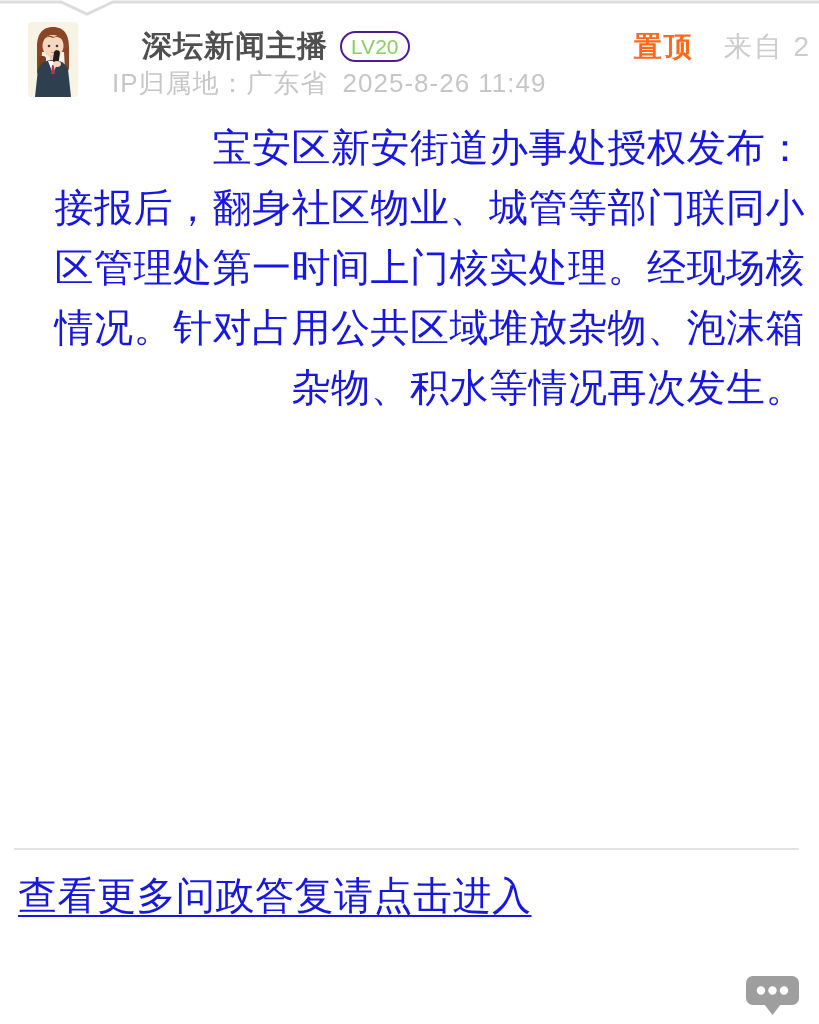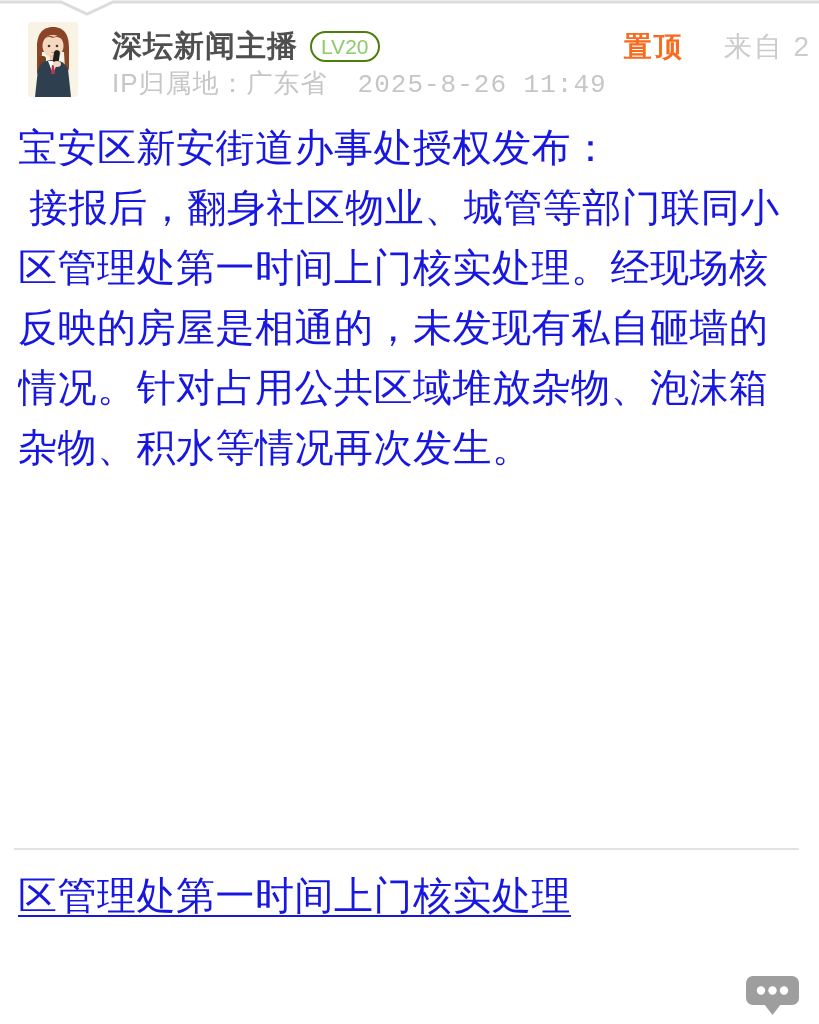--- a/index.html
+++ b/index.html
@@ -25,7 +25,7 @@
   }
   .name-row { position: absolute; left: 84px; top: 6px; display: flex; align-items: center; gap: 12px; }
   .username {
-    font-size: 30px; font-weight: 700; color: #4f4f4f; letter-spacing: 1px;
+    font-size: 30px; font-weight: 700; color: #4f4f4f; letter-spacing: 1px; margin-left: 30px;
   }
   .level-badge {
     display: inline-block;

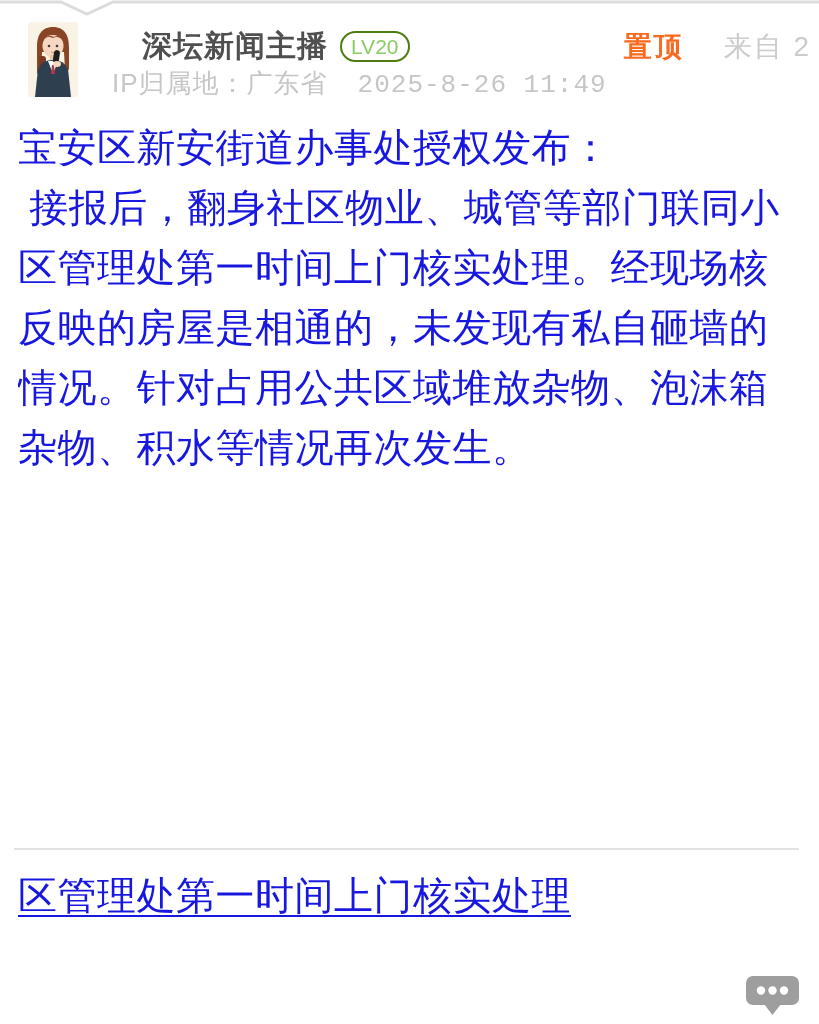--- a/index.html
+++ b/index.html
@@ -29,7 +29,7 @@
   }
   .level-badge {
     display: inline-block;
-    border: 2px solid #4d7c0f; color: #8bcc66;
+    border: 2px solid #4c1d95; color: #8bcc66;
     border-radius: 16px; padding: 0 9px;
     font-size: 21px; line-height: 27px; font-weight: 400; text-align: right;
   }

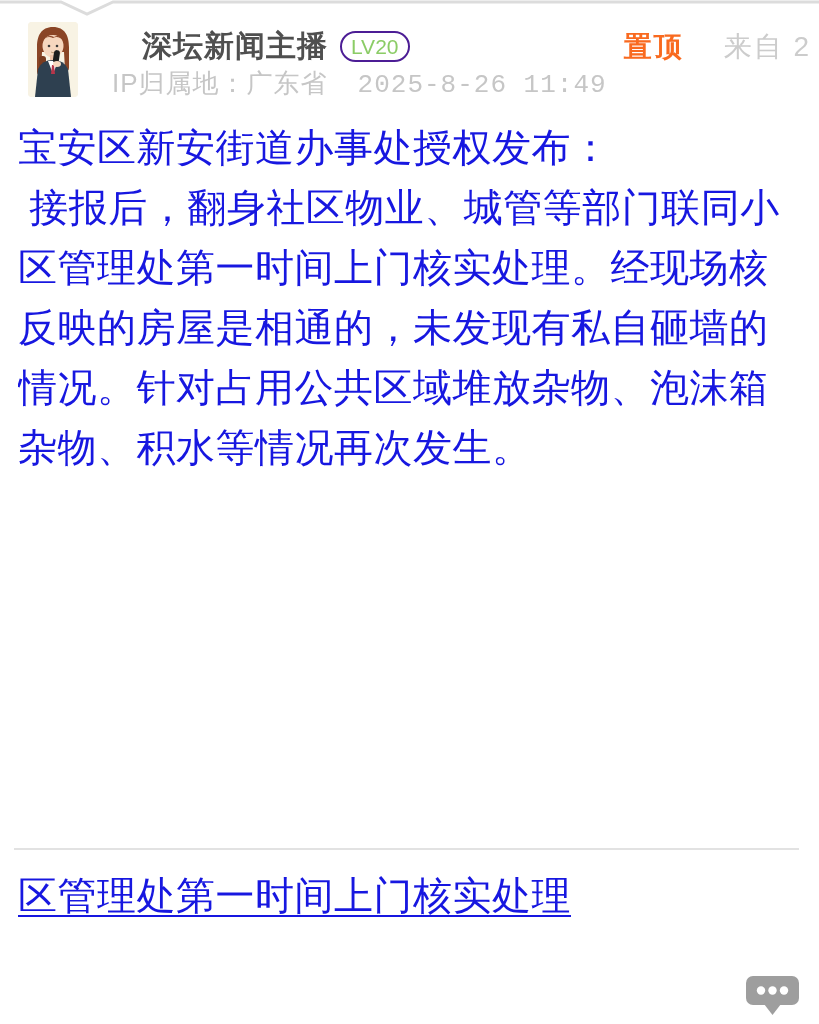--- a/index.html
+++ b/index.html
@@ -41,7 +41,7 @@
   .meta-row .timestamp { margin-left: 30px; font-family: Liberation Mono, monospace; }
   .corner-row {
     position: absolute; right: 2px; top: 8px;
-    display: flex; align-items: center; gap: 16px;
+    display: flex; align-items: center; gap: 6px;
     font-size: 28px; white-space: nowrap;
   }
   .pinned-badge { color: #f96a1f; font-weight: 700; letter-spacing: 2px; }

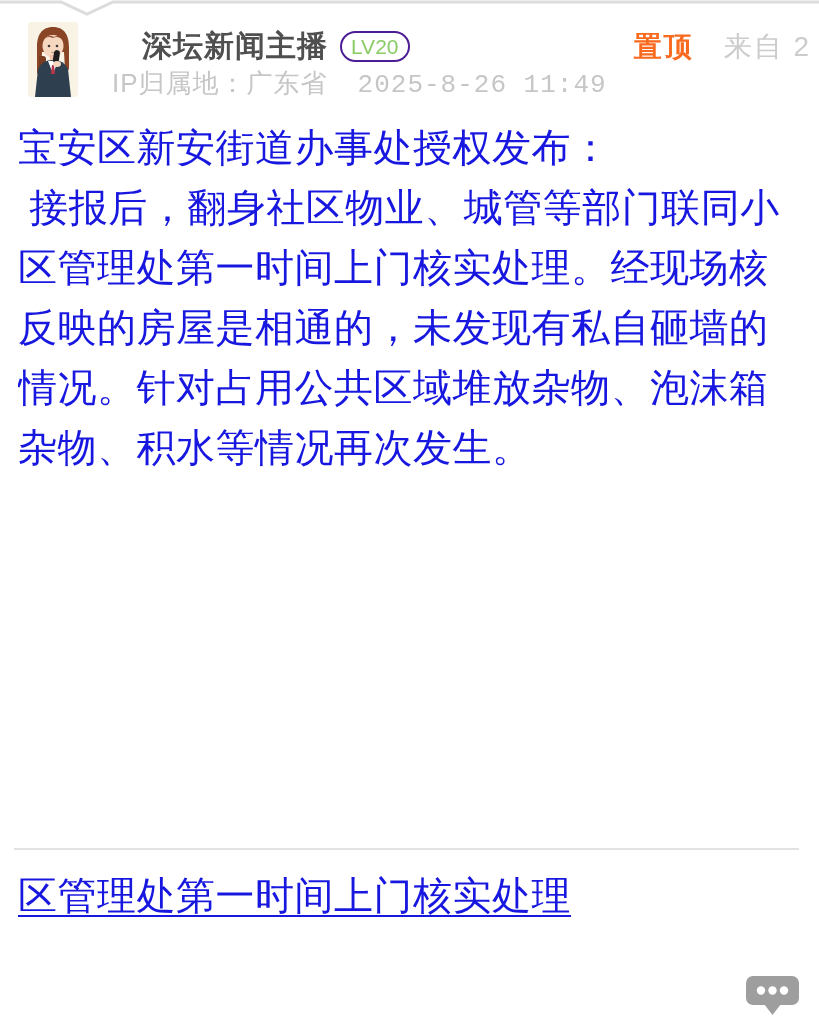--- a/index.html
+++ b/index.html
@@ -38,7 +38,7 @@
     font-size: 26px; color: #c6c6c6; letter-spacing: 1px;
     white-space: nowrap;
   }
-  .meta-row .timestamp { margin-left: 30px; font-family: Liberation Mono, monospace; }
+  .meta-row .timestamp { margin-left: 15px; }
   .corner-row {
     position: absolute; right: 2px; top: 8px;
     display: flex; align-items: center; gap: 6px;

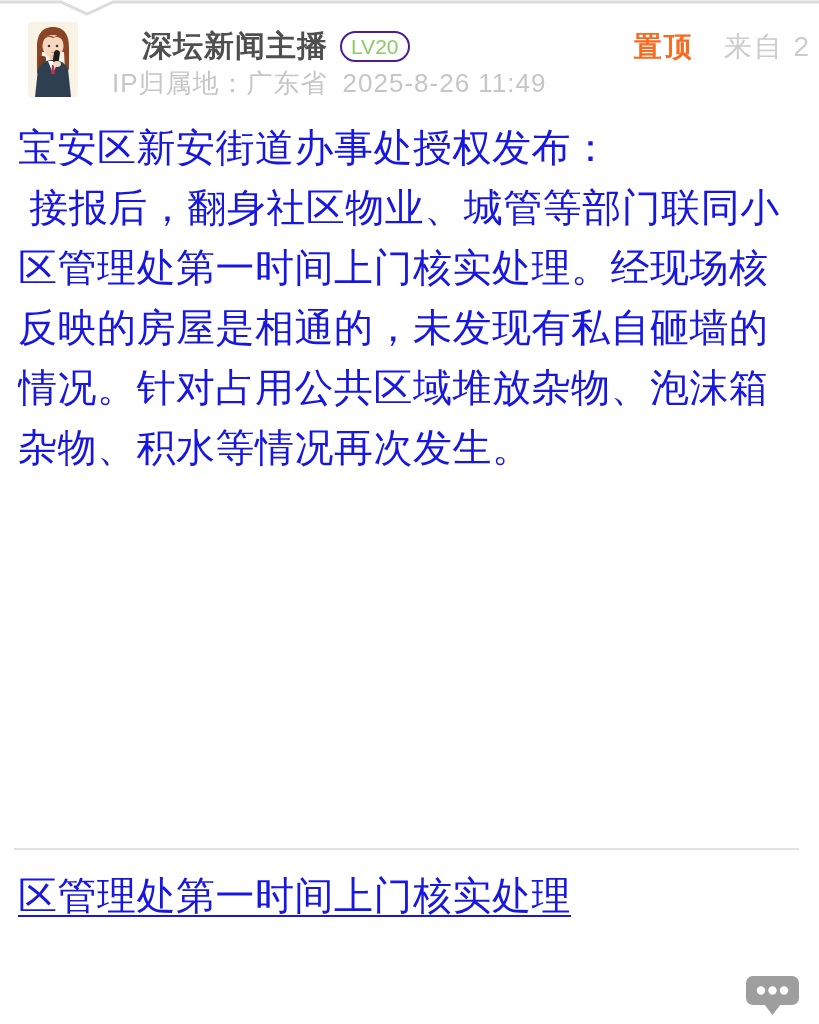--- a/index.html
+++ b/index.html
@@ -52,7 +52,7 @@
   .body-line {
     font-size: 39px; line-height: 60px;
     color: #1717e0; letter-spacing: 0.5px;
-    white-space: pre; overflow: hidden;
+    white-space: pre; overflow: hidden; text-align: right;
   }
 
   .divider {

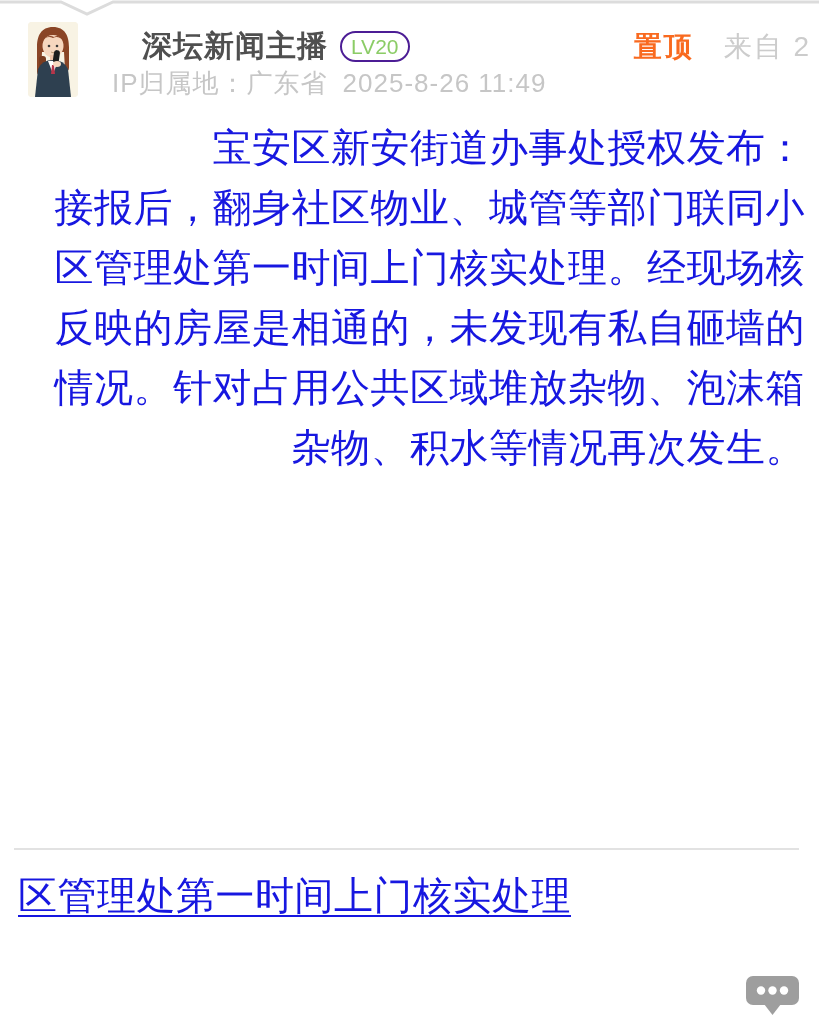--- a/index.html
+++ b/index.html
@@ -122,7 +122,6 @@
     <div class="body-line">宝安区新安街道办事处授权发布：</div>
     <div class="body-line"> 接报后，翻身社区物业、城管等部门联同小</div>
     <div class="body-line">区管理处第一时间上门核实处理。经现场核</div>
-    <div class="body-line">反映的房屋是相通的，未发现有私自砸墙的</div>
     <div class="body-line">情况。针对占用公共区域堆放杂物、泡沫箱</div>
     <div class="body-line">杂物、积水等情况再次发生。</div>
   </div>

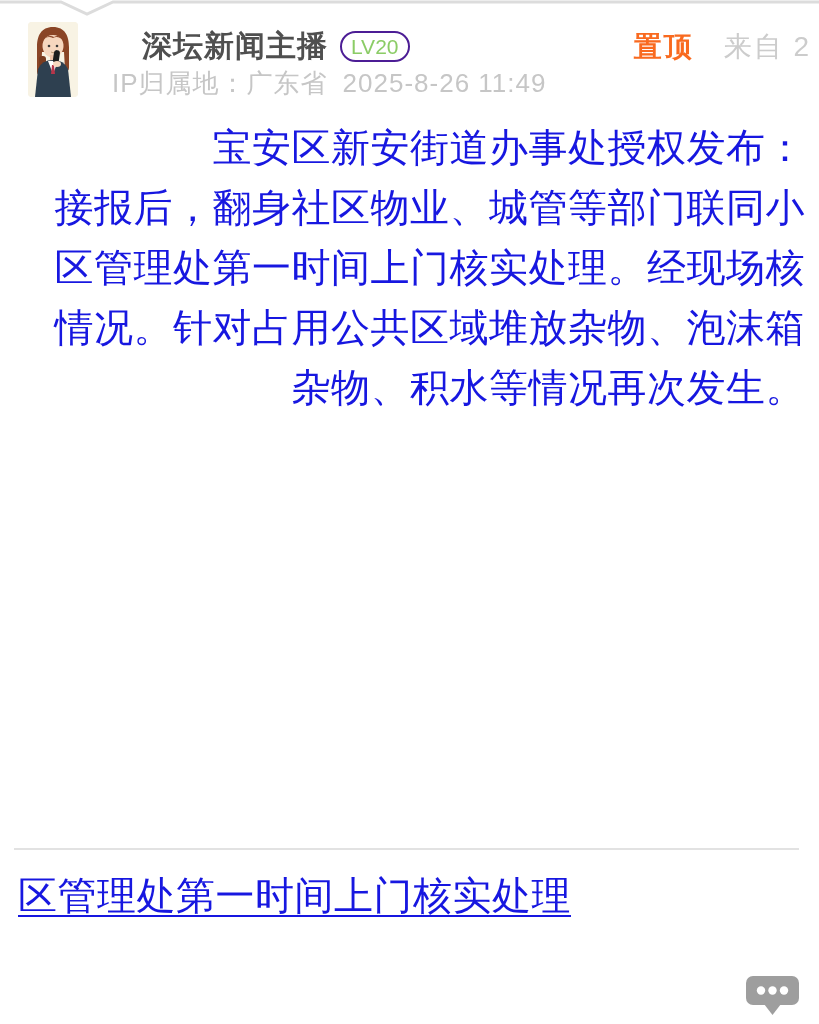--- a/index.html
+++ b/index.html
@@ -128,7 +128,7 @@
 
 <div class="divider"></div>
 
-<a class="more-link">区管理处第一时间上门核实处理</a>
+<a class="more-link">查看更多问政答复请点击进入</a>
 
 <div class="bubble-icon">
   <svg width="53" height="40" viewBox="0 0 53 40">

